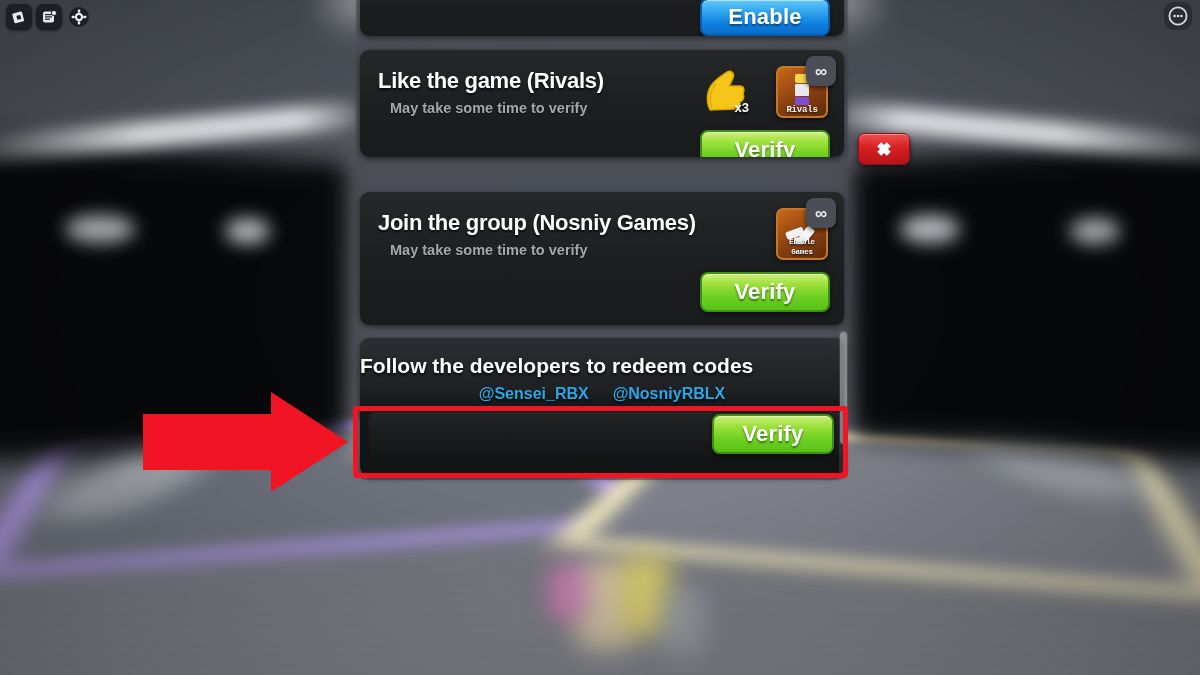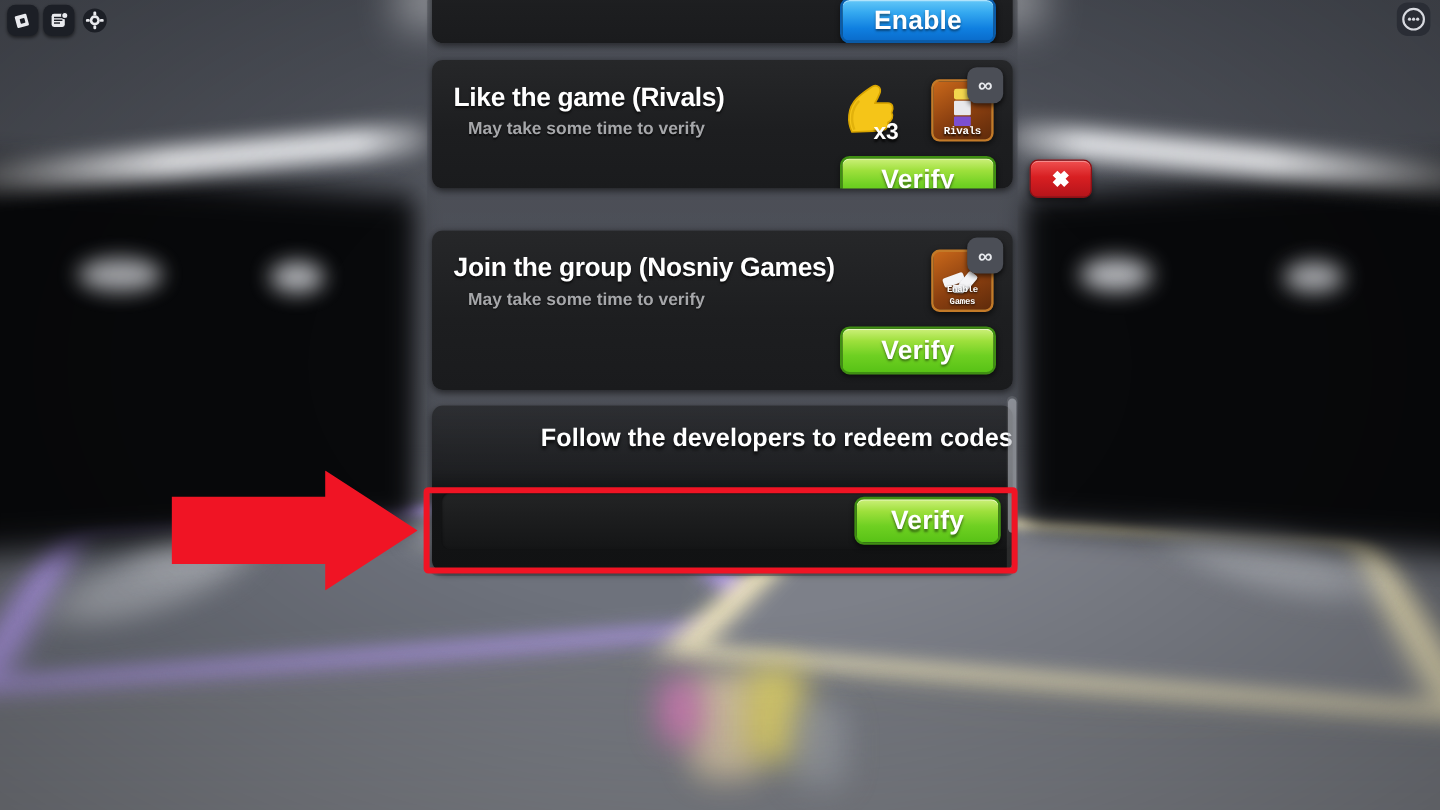--- a/index.html
+++ b/index.html
@@ -140,7 +140,7 @@
 
   
   .thumbs-up { position:absolute; width:46px; height:44px; }
-  .mult { position:absolute; color:#fff; font-weight:bold; font-size:19px;
+  .mult { position:absolute; color:#fff; font-weight:bold; font-size:13px;
       text-shadow:0 2px 2px rgba(0,0,0,.8); }
 
   .gamebox { position:absolute; width:52px; height:52px; border-radius:7px;

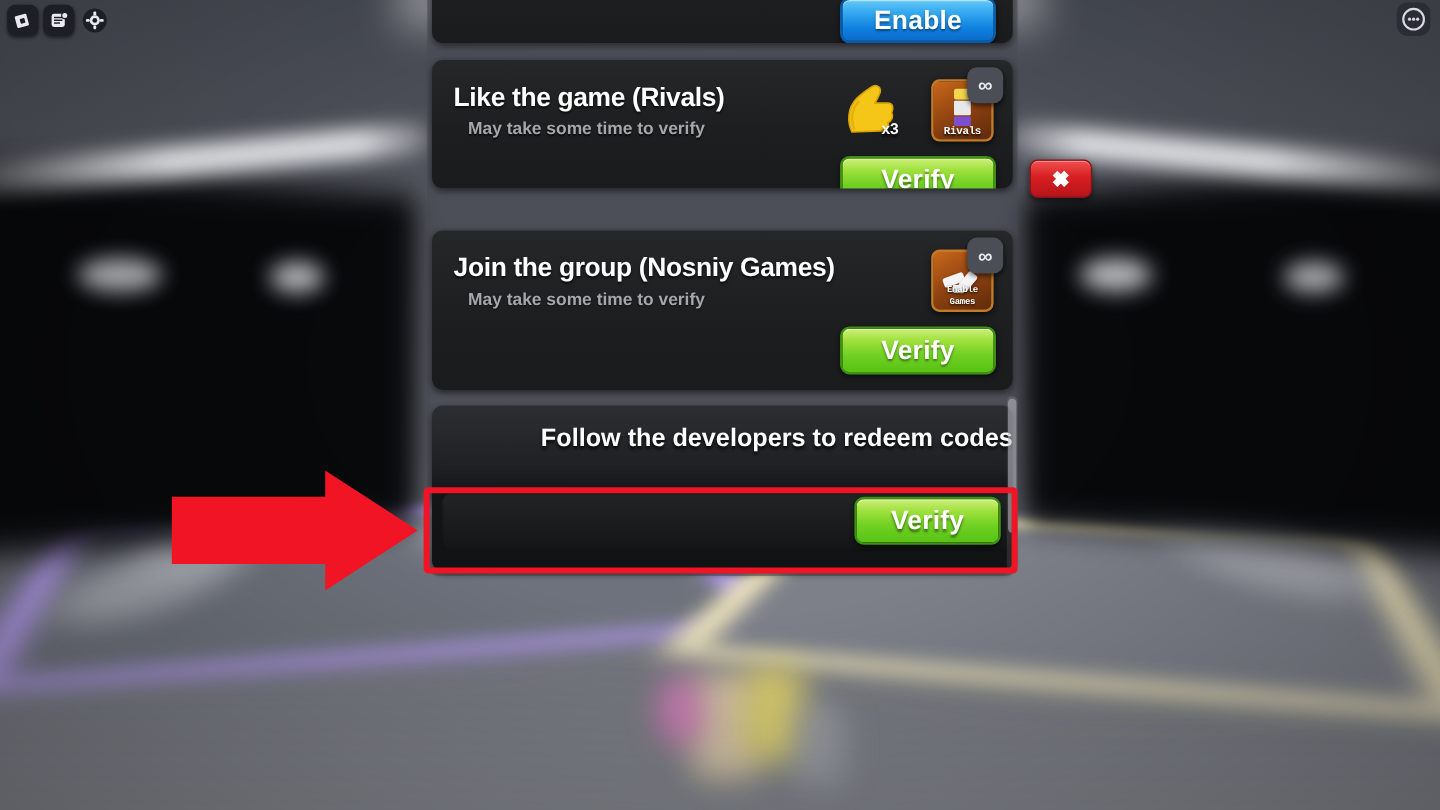--- a/index.html
+++ b/index.html
@@ -174,7 +174,7 @@
       box-shadow:inset 0 1px 0 rgba(255,255,255,.35),0 2px 5px rgba(0,0,0,.55); cursor:pointer;}
 
   
-  .follow-title { position:absolute; left:0; right:0; text-align:right; color:#fff;
+  .follow-title { position:absolute; left:0; right:0; text-align:left; color:#fff;
       font-weight:bold; font-size:21px; text-shadow:0 2px 3px rgba(0,0,0,.85); }
   .handles { position:absolute; left:0; right:0; display:flex; justify-content:center;
       gap:24px; }

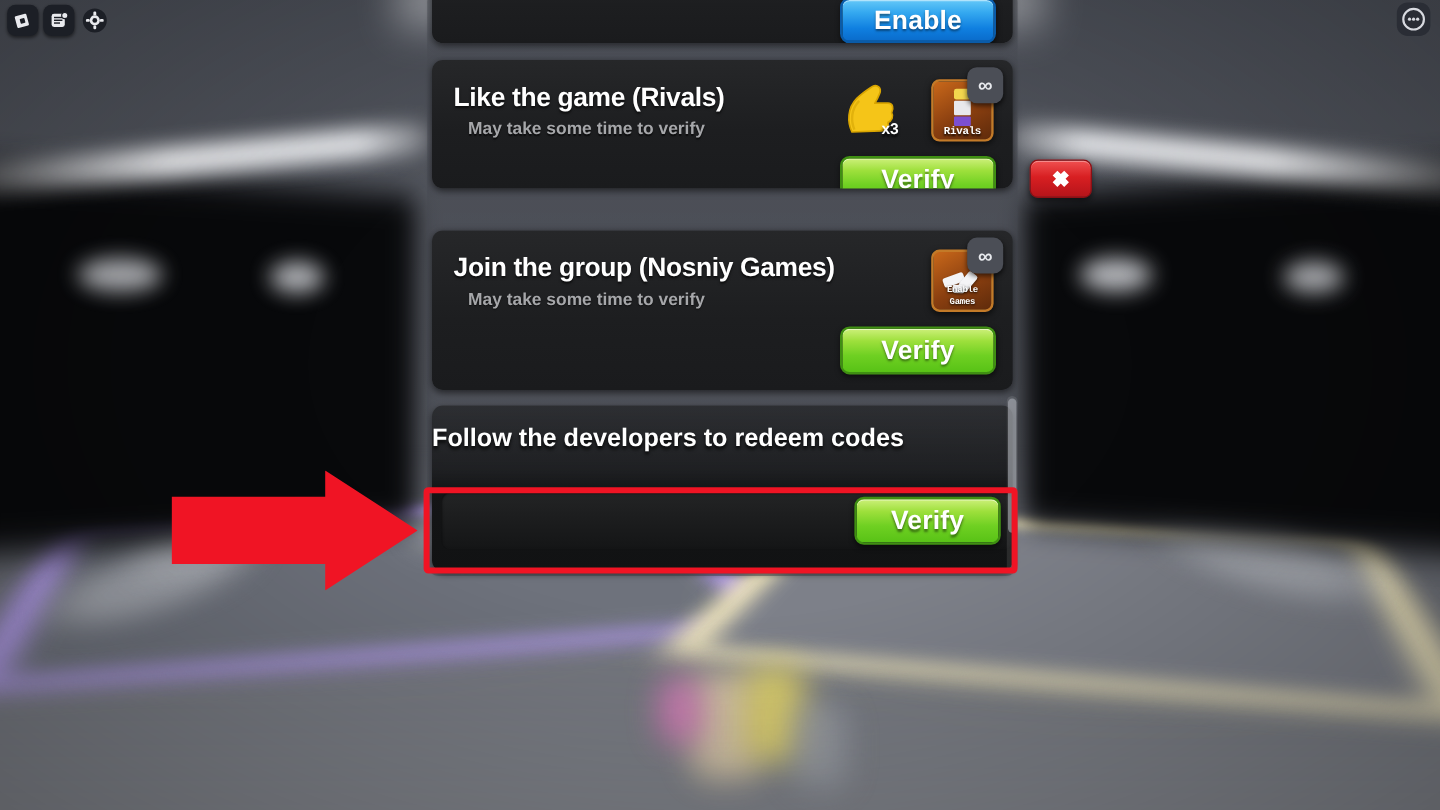--- a/index.html
+++ b/index.html
@@ -339,6 +339,10 @@
   <div class="card" style="top:346px;height:138px;background:linear-gradient(180deg,rgba(32,33,35,.72) 0%,rgba(24,25,27,.88) 38%,#141516 52%,#111213 100%);">
     <div class="follow-title" style="top:16px;">Follow the developers to redeem codes</div>
 
+    <div class="handles" style="top:47px;">
+      <span class="handle">@Sensei_RBX</span>
+      <span class="handle">@NosniyRBLX</span>
+    </div>
 
     <div class="input-row" style="top:72px;">
       <div class="btn btn-green" style="right:10px; top:4px; width:122px; height:40px;">Verify</div>

